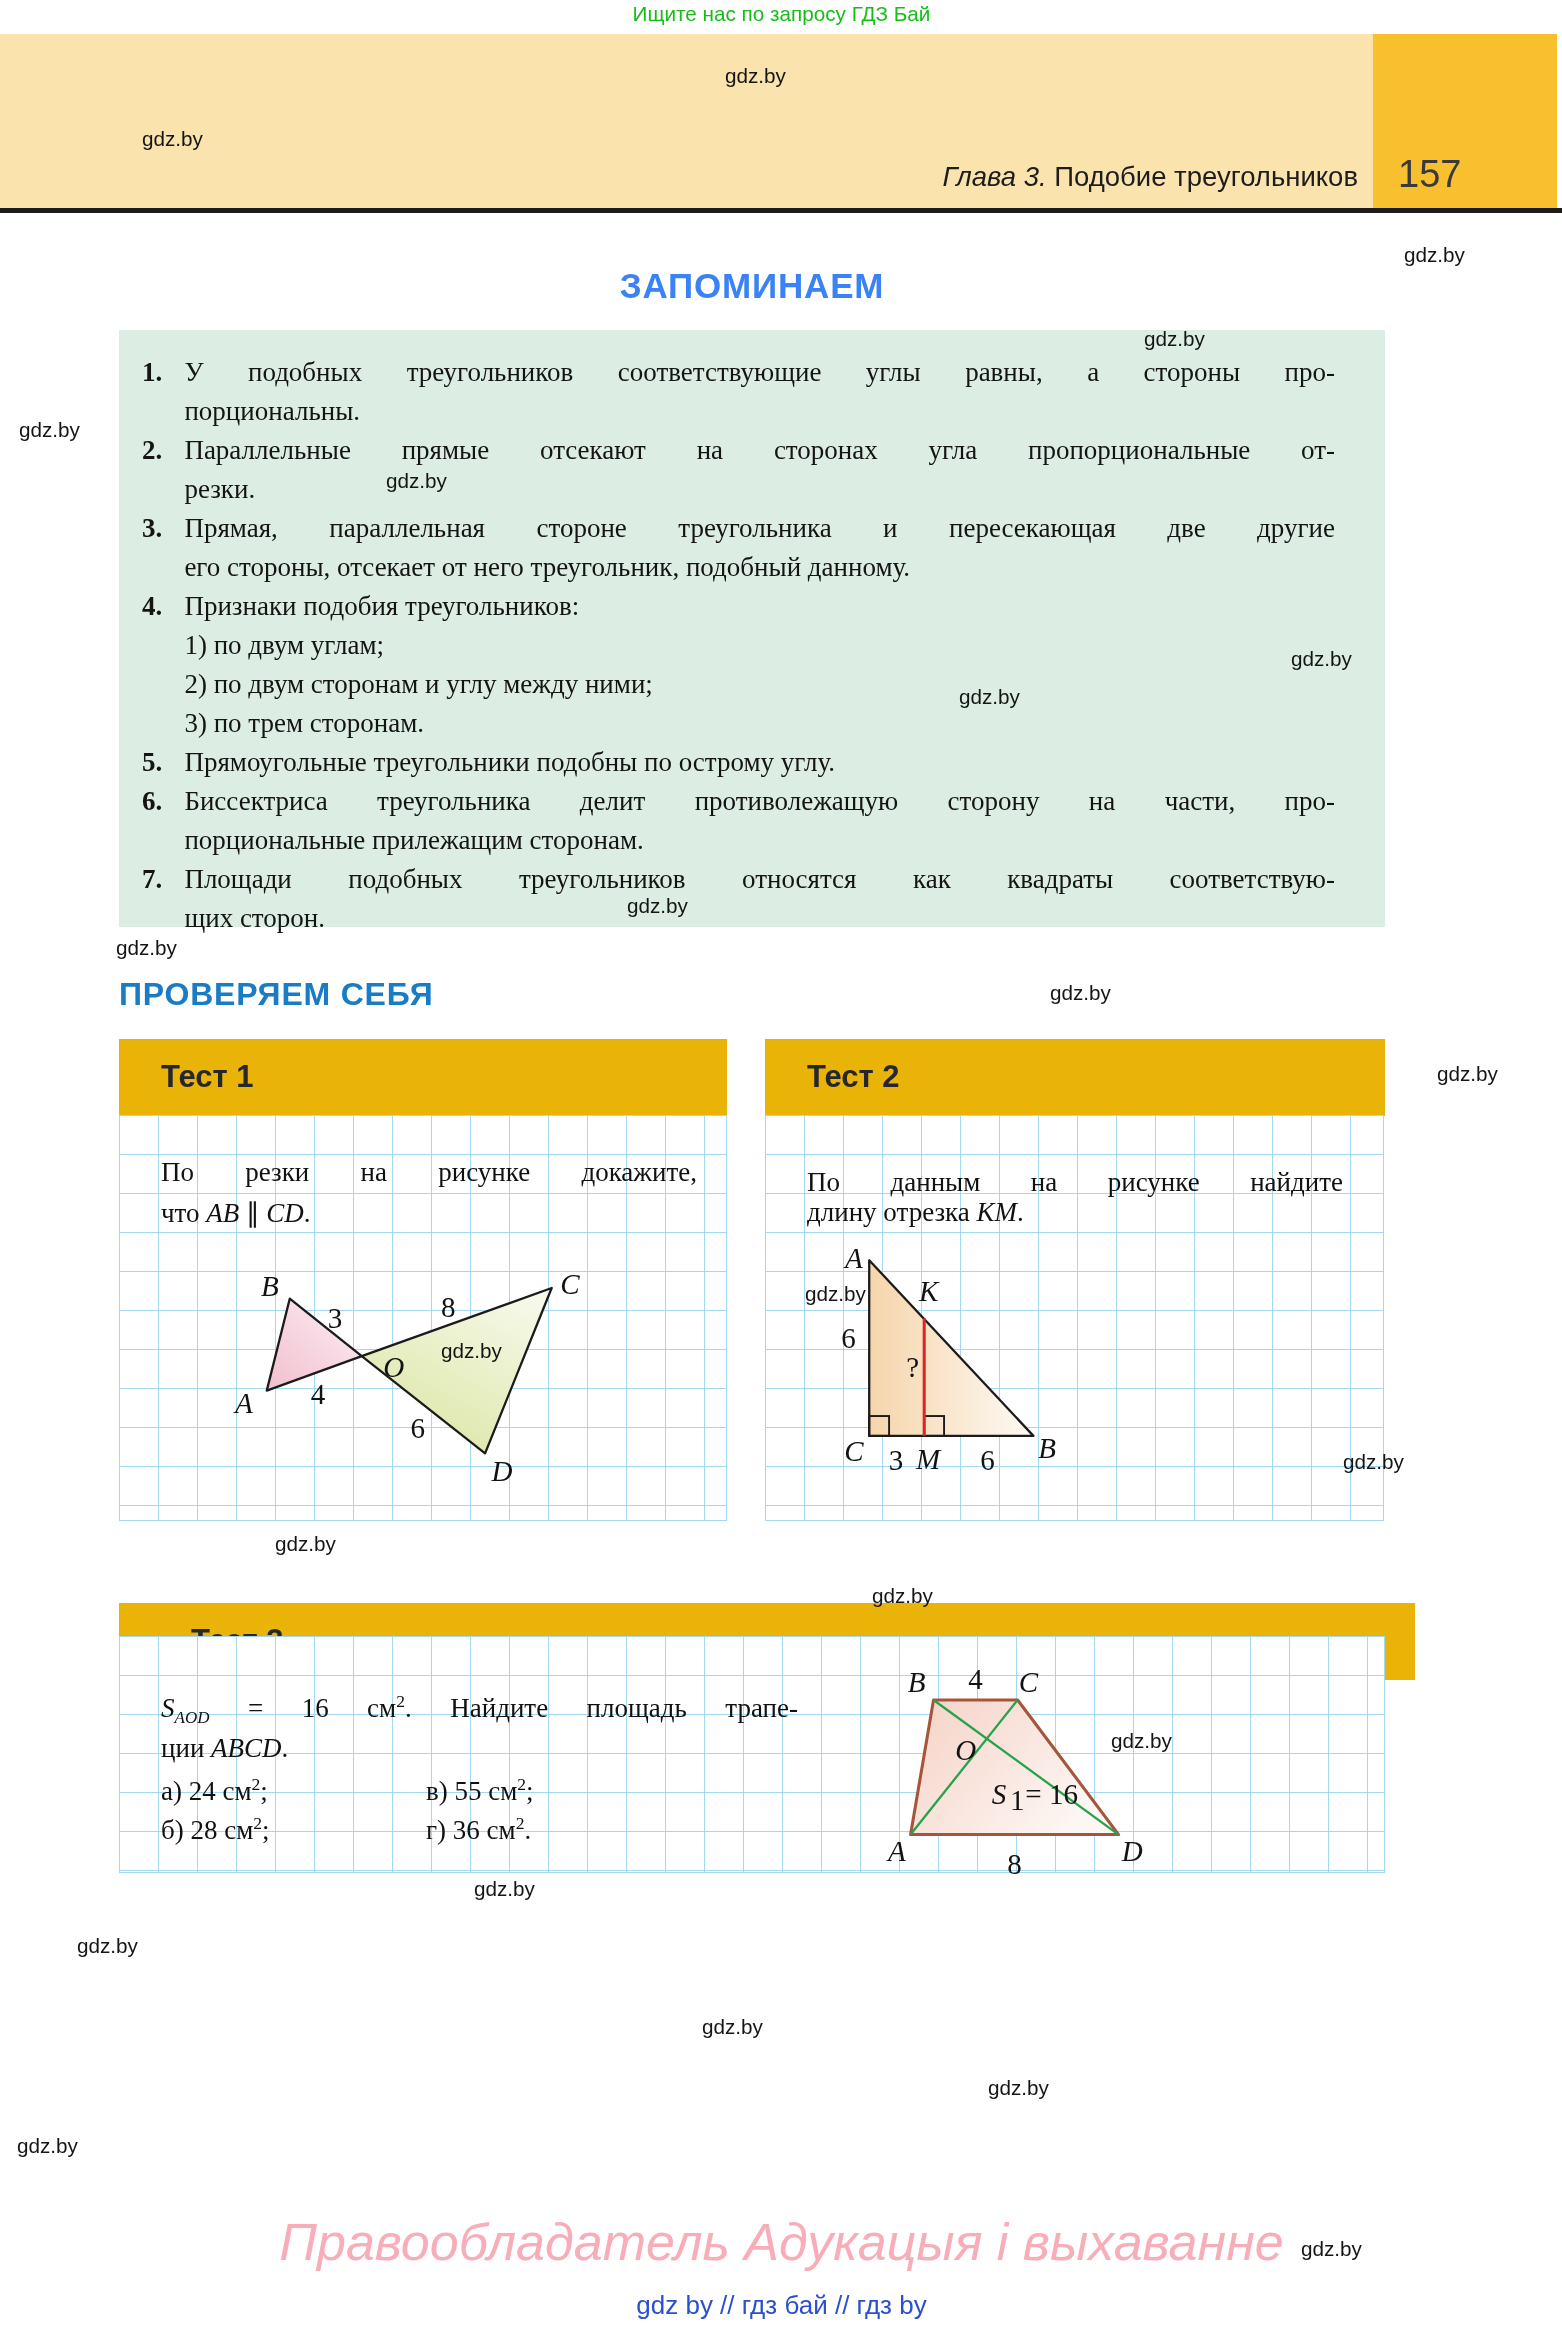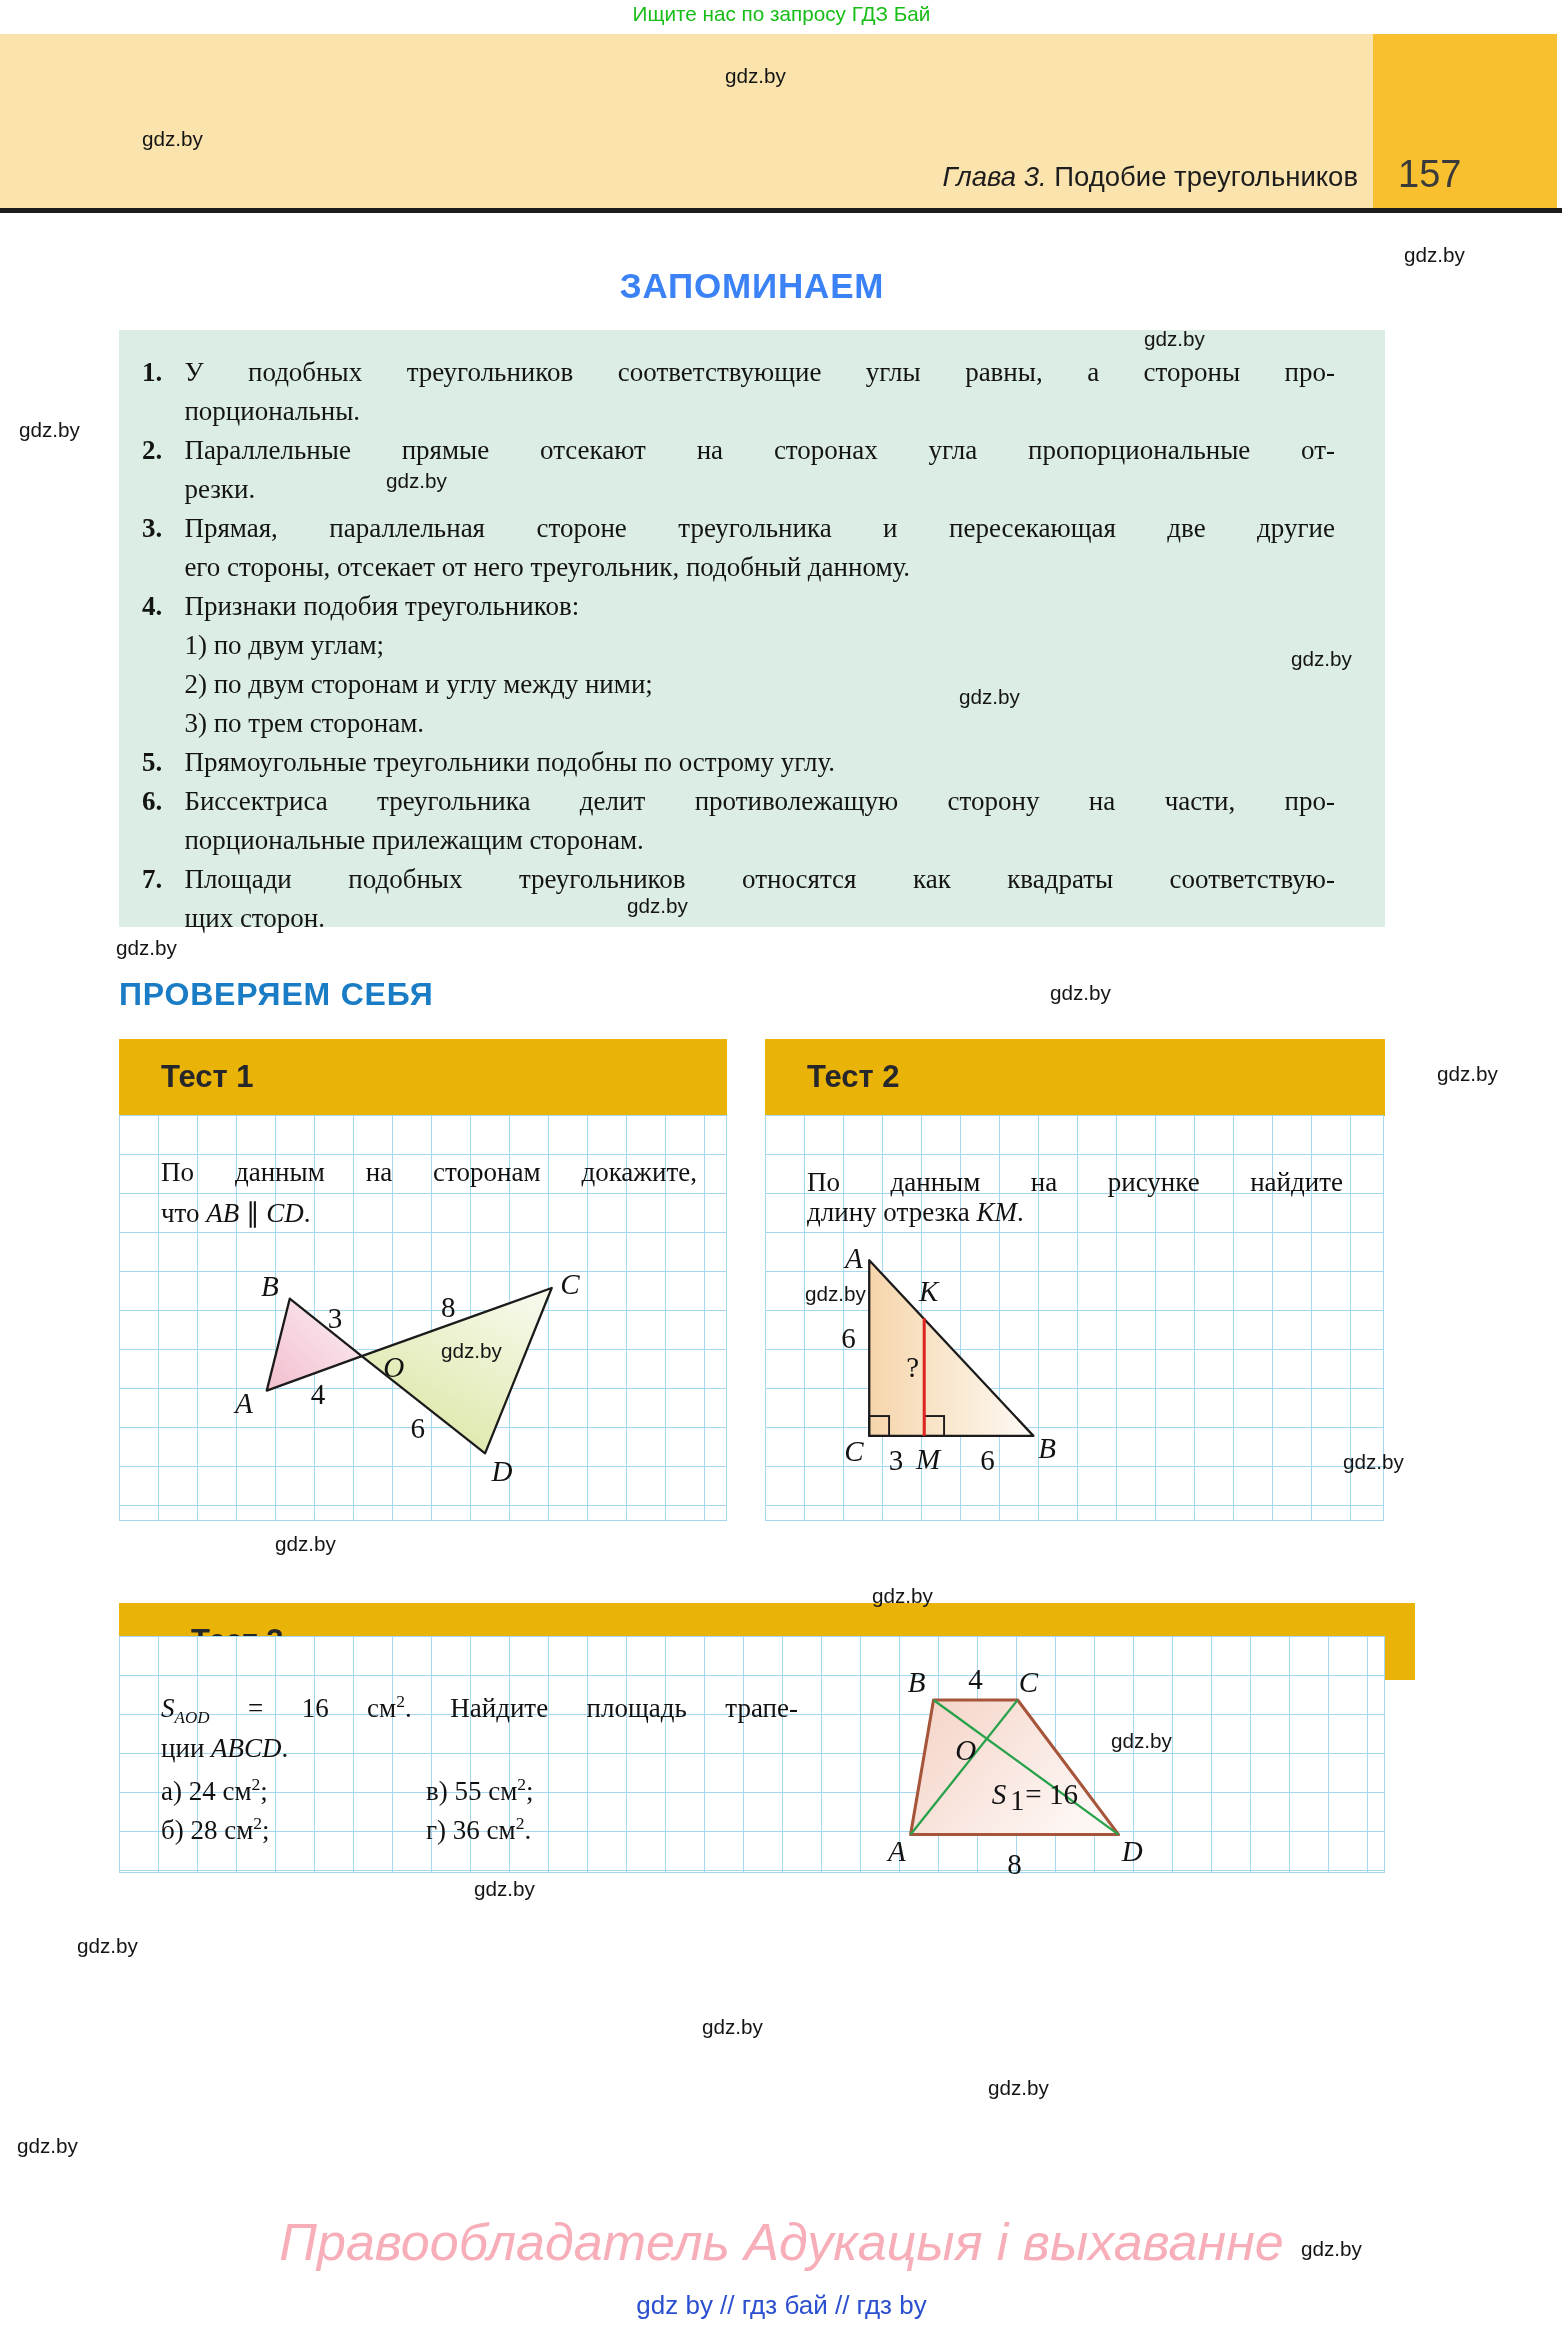--- a/index.html
+++ b/index.html
@@ -91,7 +91,7 @@
     <div class="test-title">Тест 1</div>
   </div>
   <div class="grid" style="left:119px;top:1115px;width:607px;height:405px;"></div>
-  <div class="t-line t-just" style="left:161px;top:1157px;width:536px;">По данным на сторонам докажите,</div>
+  <div class="t-line t-just" style="left:161px;top:1157px;width:536px;">По резки на рисунке докажите,</div>
   <div class="t-line" style="left:161px;top:1197px;"><span>что </span><span class="it">AB</span><span> ∥ </span><span class="it">CD</span><span>.</span></div>
 
   <svg class="fig" style="left:230px;top:1258px;" width="360" height="230" viewBox="300 1645 470 300">

